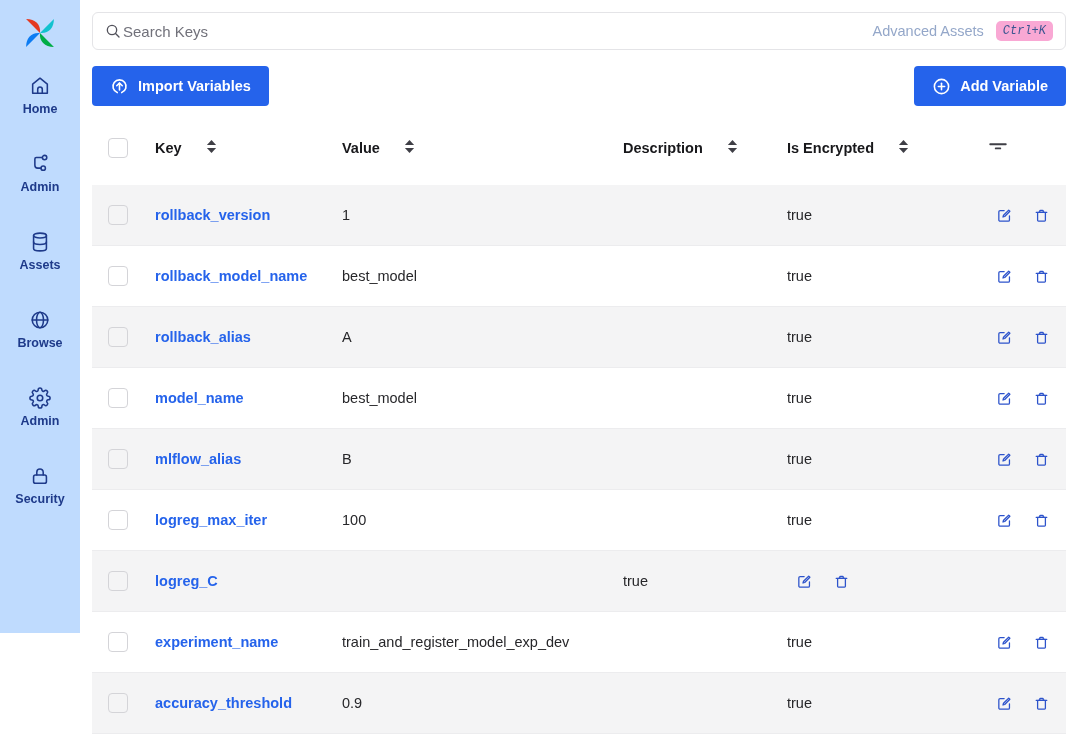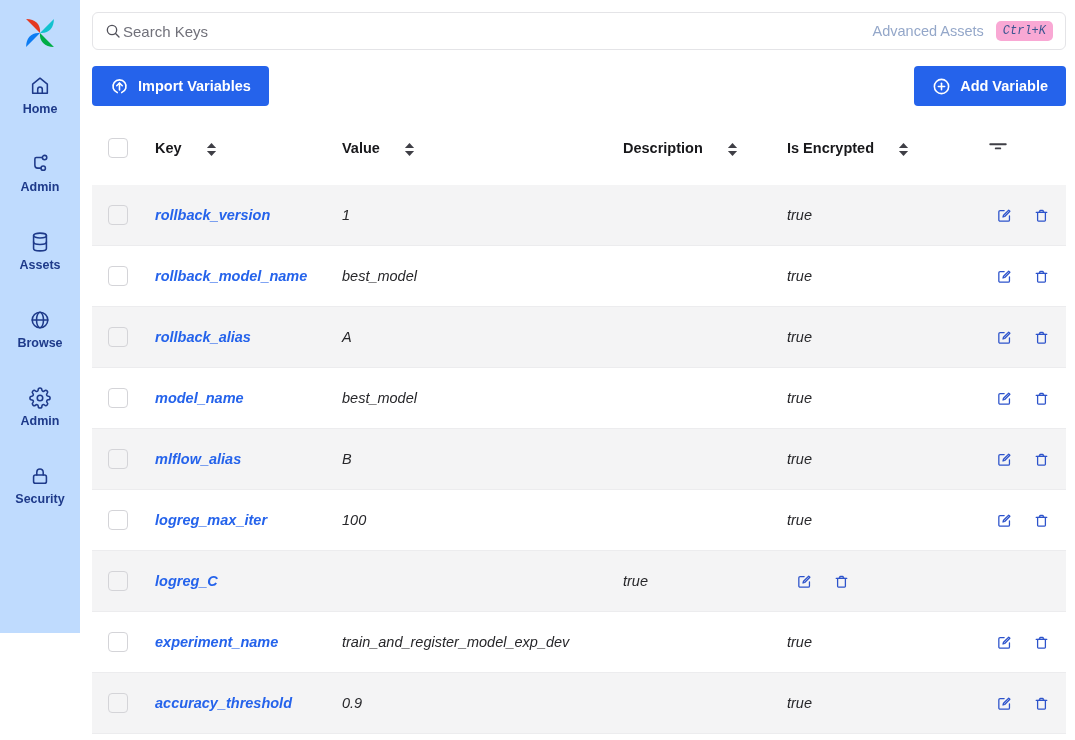--- a/index.html
+++ b/index.html
@@ -31,7 +31,7 @@
   
   .grid-row { display:grid; grid-template-columns:48px 187px 281px 164px 200px 1fr; align-items:center; }
   .thead { margin-top:22px; height:40px; font-size:14.5px; font-weight:700; color:#18181b; }
-  .cell { padding-left:15px; display:flex; align-items:flex-end; gap:24px; }
+  .cell { padding-left:15px; display:flex; align-items:flex-start; gap:24px; }
   .cell-check { padding-left:16px; }
   .sort-icon { width:11px; height:13px; }
   .sort-icon polygon { fill:#3f3f46; }

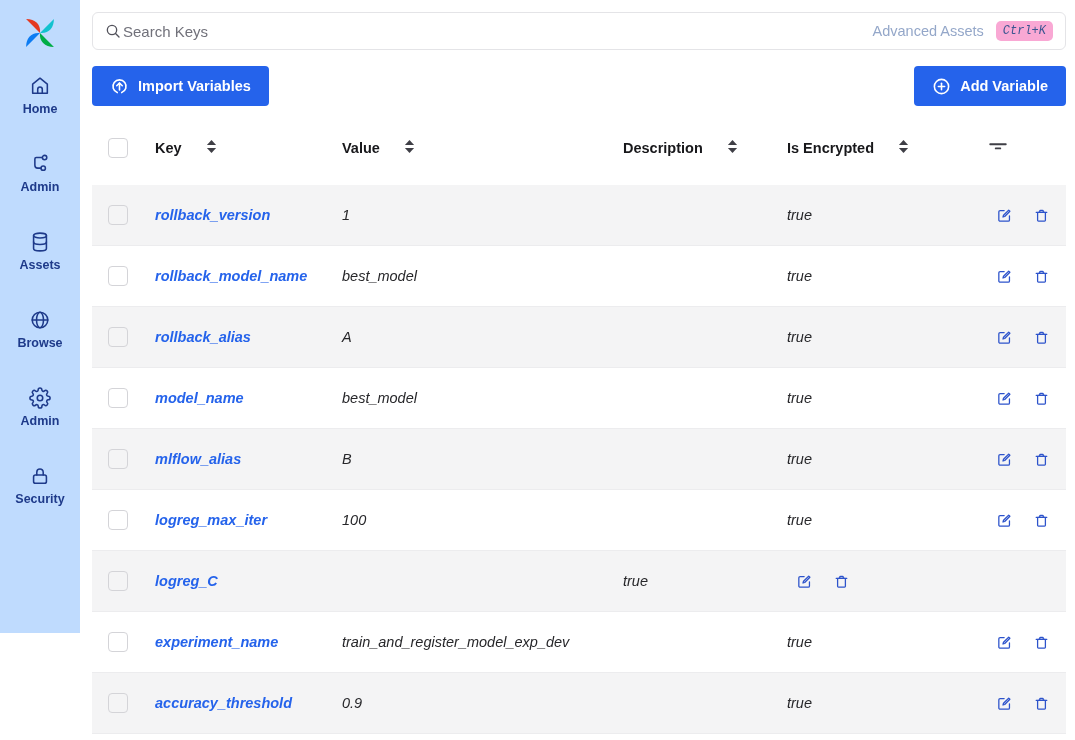--- a/index.html
+++ b/index.html
@@ -38,7 +38,7 @@
   .filter-cell { padding-left:15px; }
   .filter-cell svg { width:22px; height:22px; stroke:#3f3f46; stroke-width:2; stroke-linecap:round; }
 
-  .tbody { margin-top:17px;font-style:italic; }
+  .tbody { margin-top:17px; }
   .trow { height:61px; border-bottom:1px solid #ececee; background:#fff; }
   .trow.striped { background:#f4f4f5; }
   .checkbox { width:20px; height:20px; border:1.5px solid #d4d4d8; border-radius:4px; background:transparent; cursor:pointer; }

